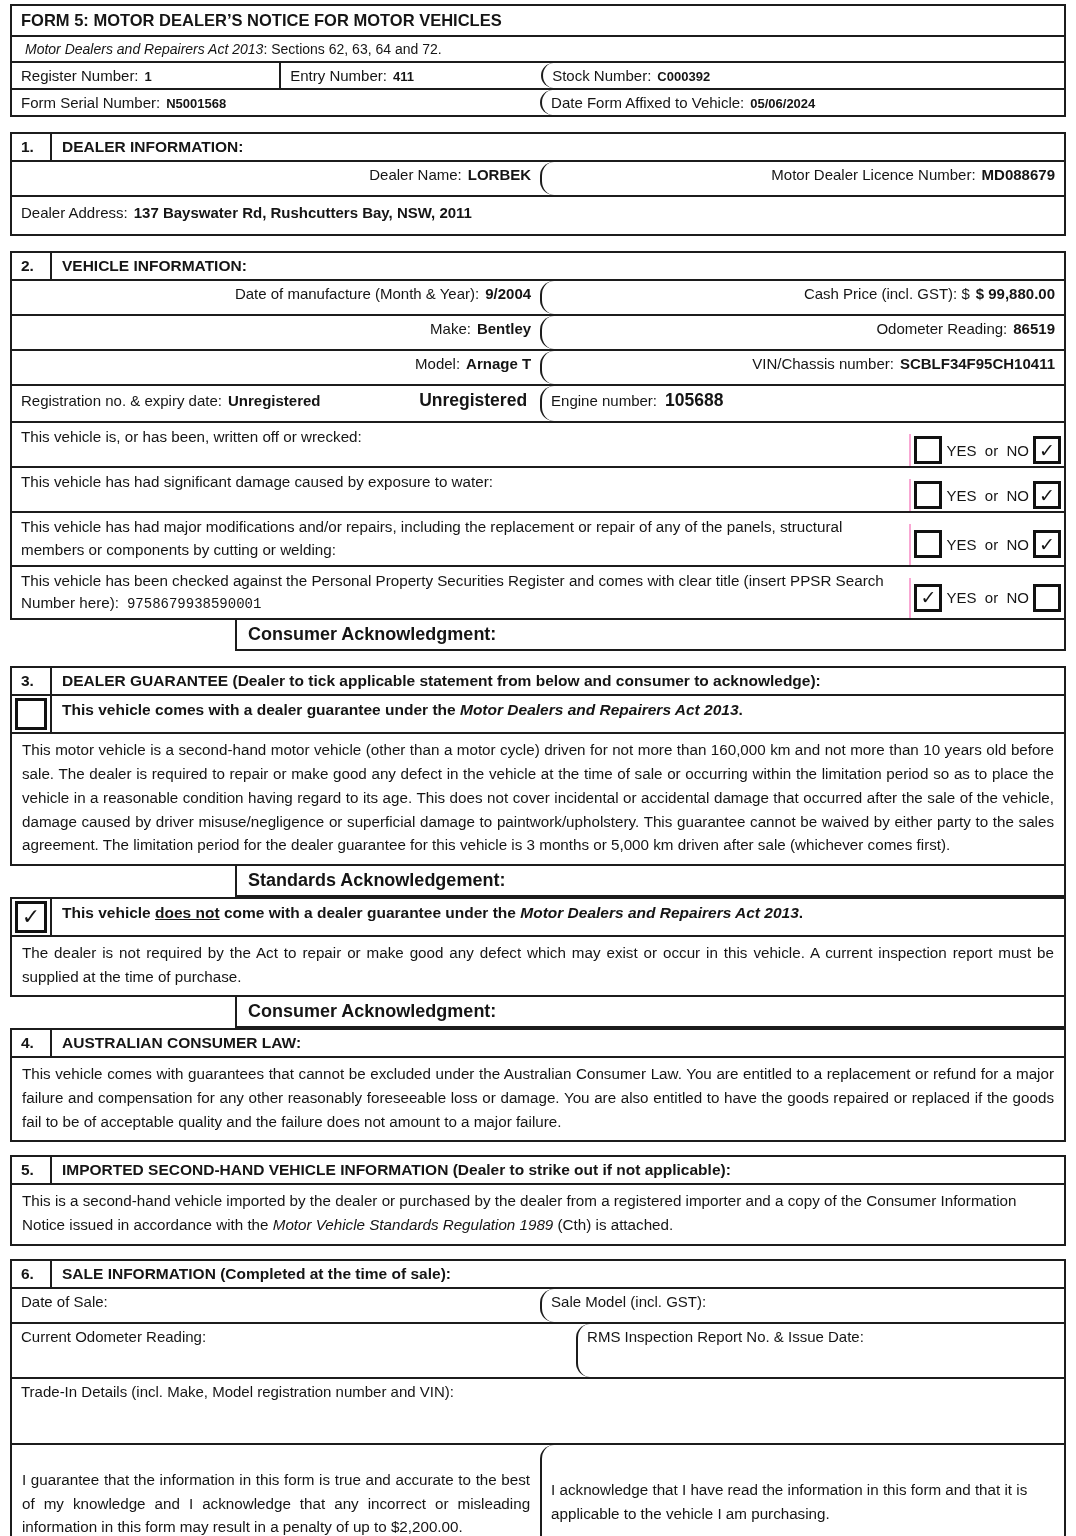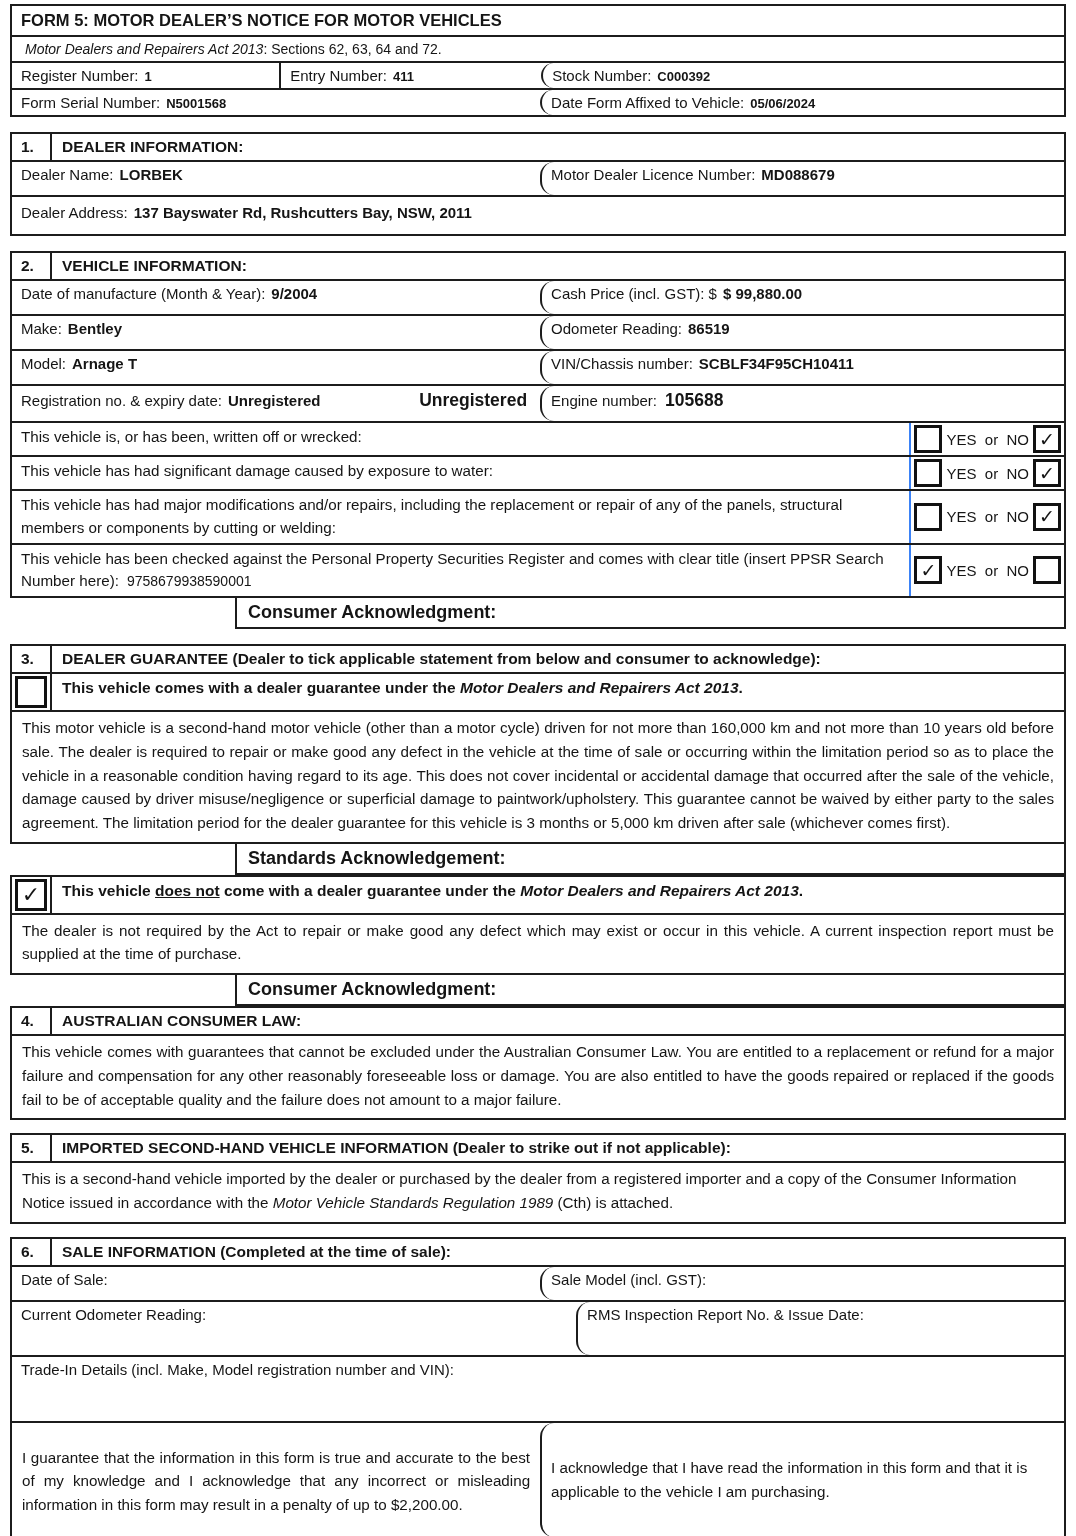--- a/index.html
+++ b/index.html
@@ -33,7 +33,7 @@
   .para{font-size:15.2px;line-height:1.56;text-align:justify;padding:4px 10px 7px 10px;}
   .stmt{flex:1 1 auto;font-size:15.2px;line-height:1.5;padding:3px 9px;}
   .ppsr-val{font-weight:normal;font-size:14px;margin-left:8px;}
-  .lbl-row{min-height:33px;}
+  .lbl-row{min-height:33px;text-align:right;}
   .reg-flex{display:flex;align-items:center;width:100%;}
 </style>
 </head>

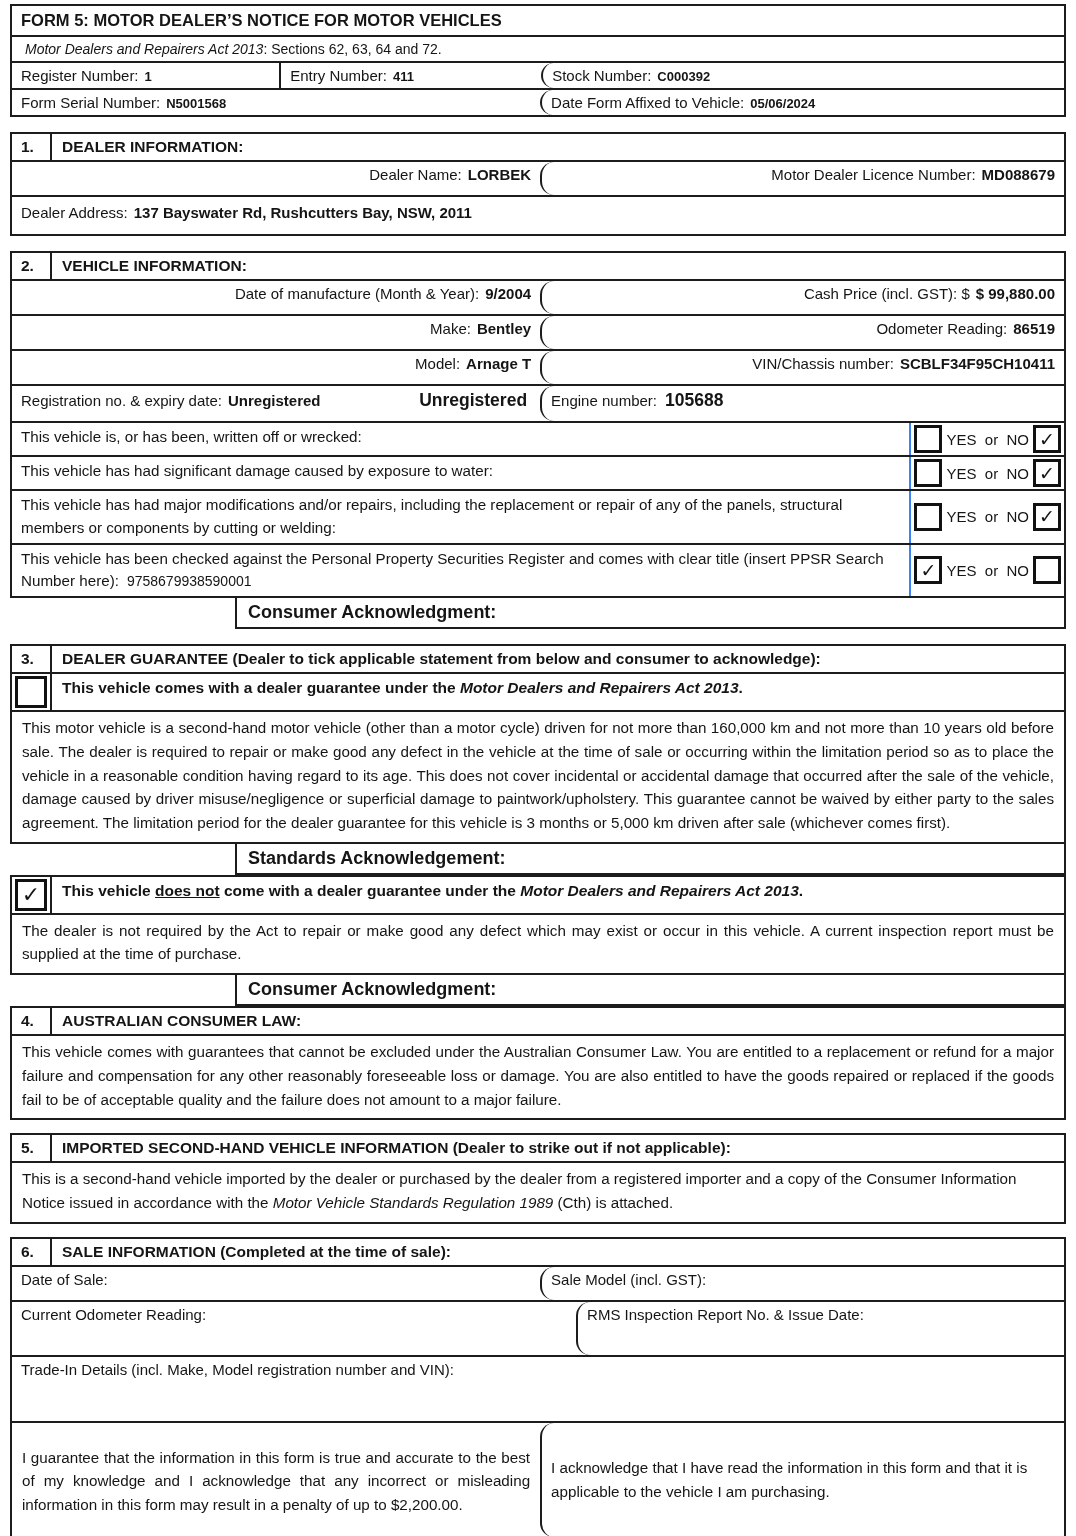--- a/index.html
+++ b/index.html
@@ -24,7 +24,7 @@
   .gap{height:15px;}
   .gap-sm{height:13px;}
   .ack{margin-left:225px;border:2px solid #1c1c1c;border-top:none;padding:4px 11px;font-weight:bold;font-size:18px;}
-  .yn{flex:0 0 144px;border-left:2px solid #3b82f6;display:flex;align-items:center;padding:2px 3px;box-sizing:border-box;justify-content:space-between;}
+  .yn{flex:0 0 144px;border-left:2px solid #f9a8d4;display:flex;align-items:center;padding:2px 3px;box-sizing:border-box;justify-content:space-between;margin-top:11px;}
   .yn-label{font-size:15px;white-space:nowrap;padding:0 4px;}
   .cb{width:22px;height:22px;border:3px solid #111;display:flex;align-items:center;justify-content:center;font-weight:bold;font-size:19px;line-height:1;flex:0 0 auto;background:#fff;}
   .cb-lg{width:26px;height:26px;font-size:22px;}

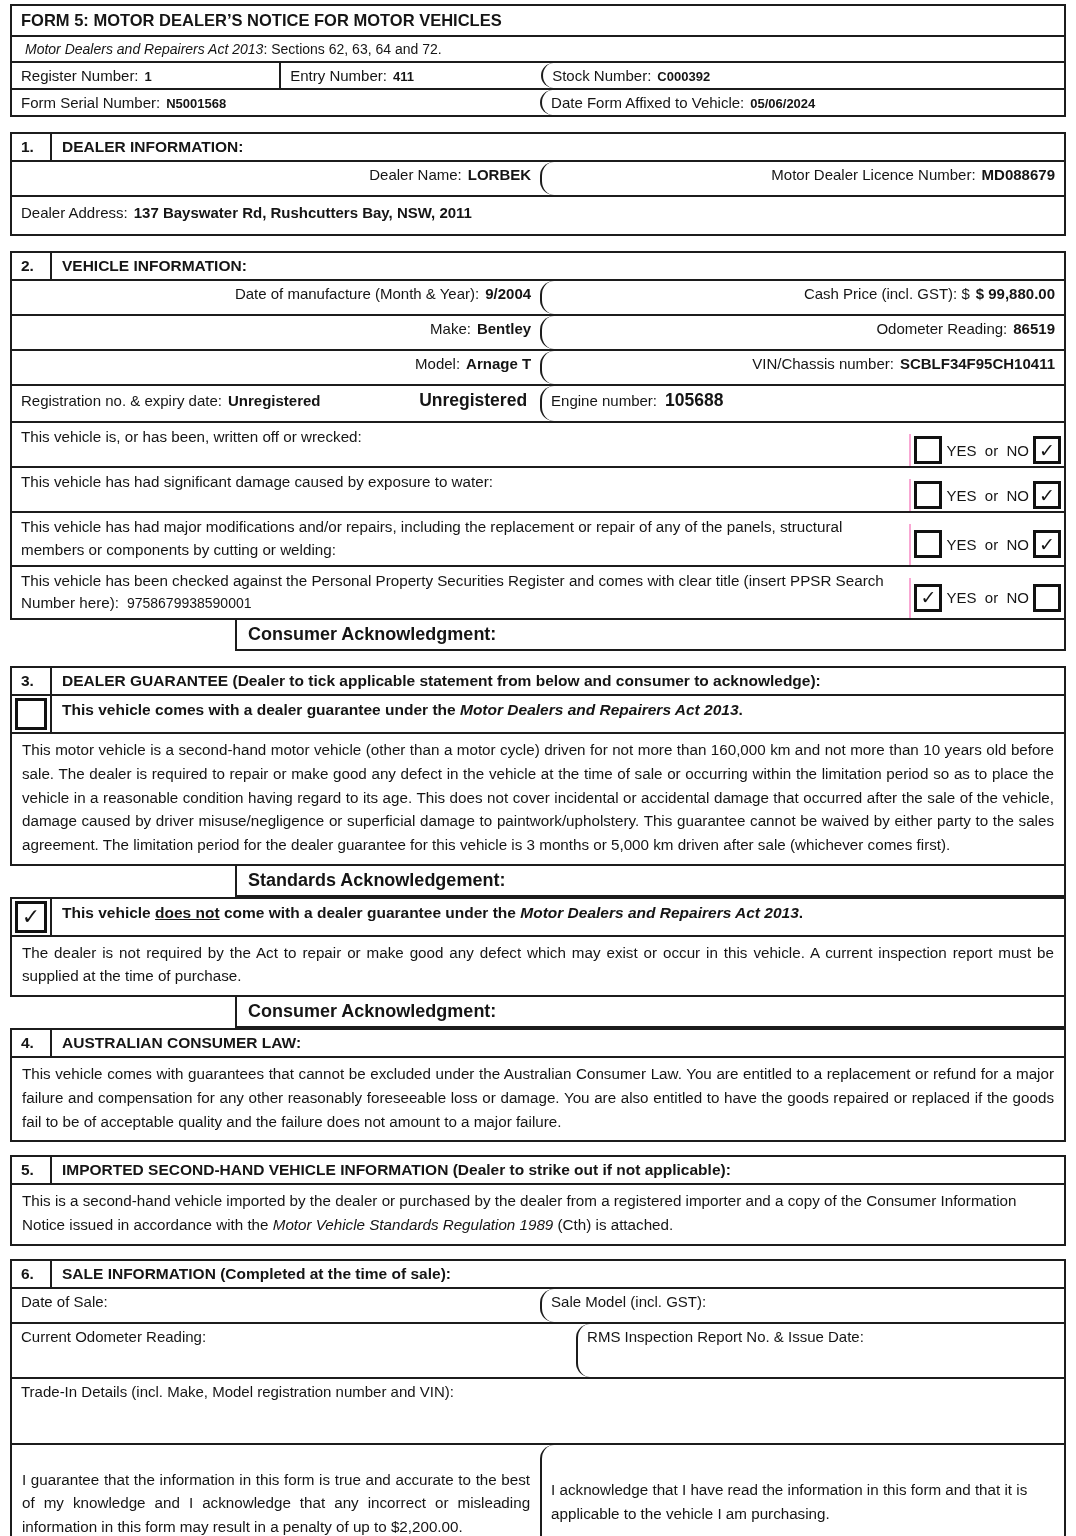--- a/index.html
+++ b/index.html
@@ -32,7 +32,7 @@
   .opt-text{border-left:2px solid #1c1c1c;font-weight:bold;font-size:15.5px;padding:5px 10px;flex:1 1 auto;}
   .para{font-size:15.2px;line-height:1.56;text-align:justify;padding:4px 10px 7px 10px;}
   .stmt{flex:1 1 auto;font-size:15.2px;line-height:1.5;padding:3px 9px;}
-  .ppsr-val{font-weight:normal;font-size:14px;margin-left:8px;}
+  .ppsr-val{font-weight:normal;font-size:14px;margin-left:8px;font-family:Liberation Mono, monospace;}
   .lbl-row{min-height:33px;text-align:right;}
   .reg-flex{display:flex;align-items:center;width:100%;}
 </style>

